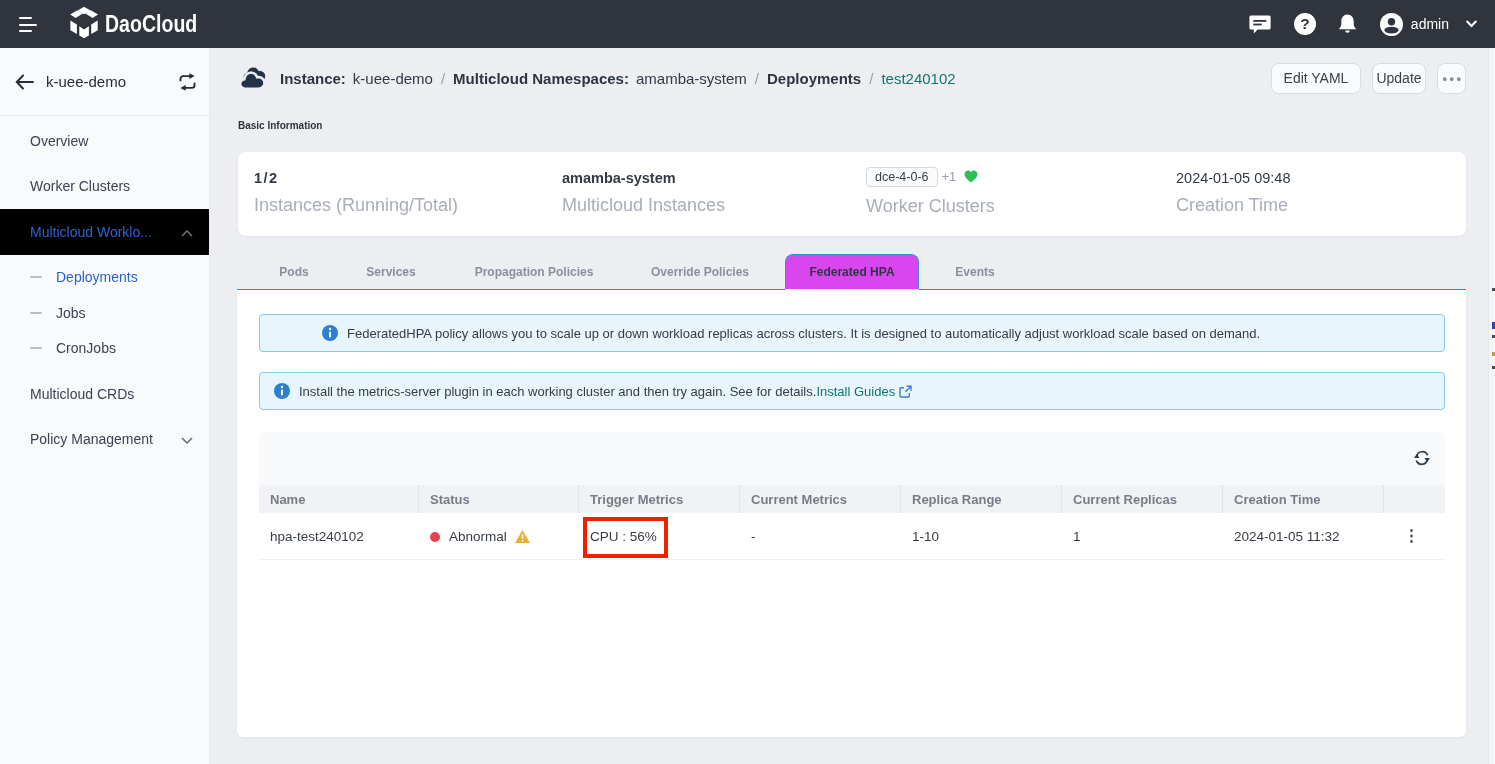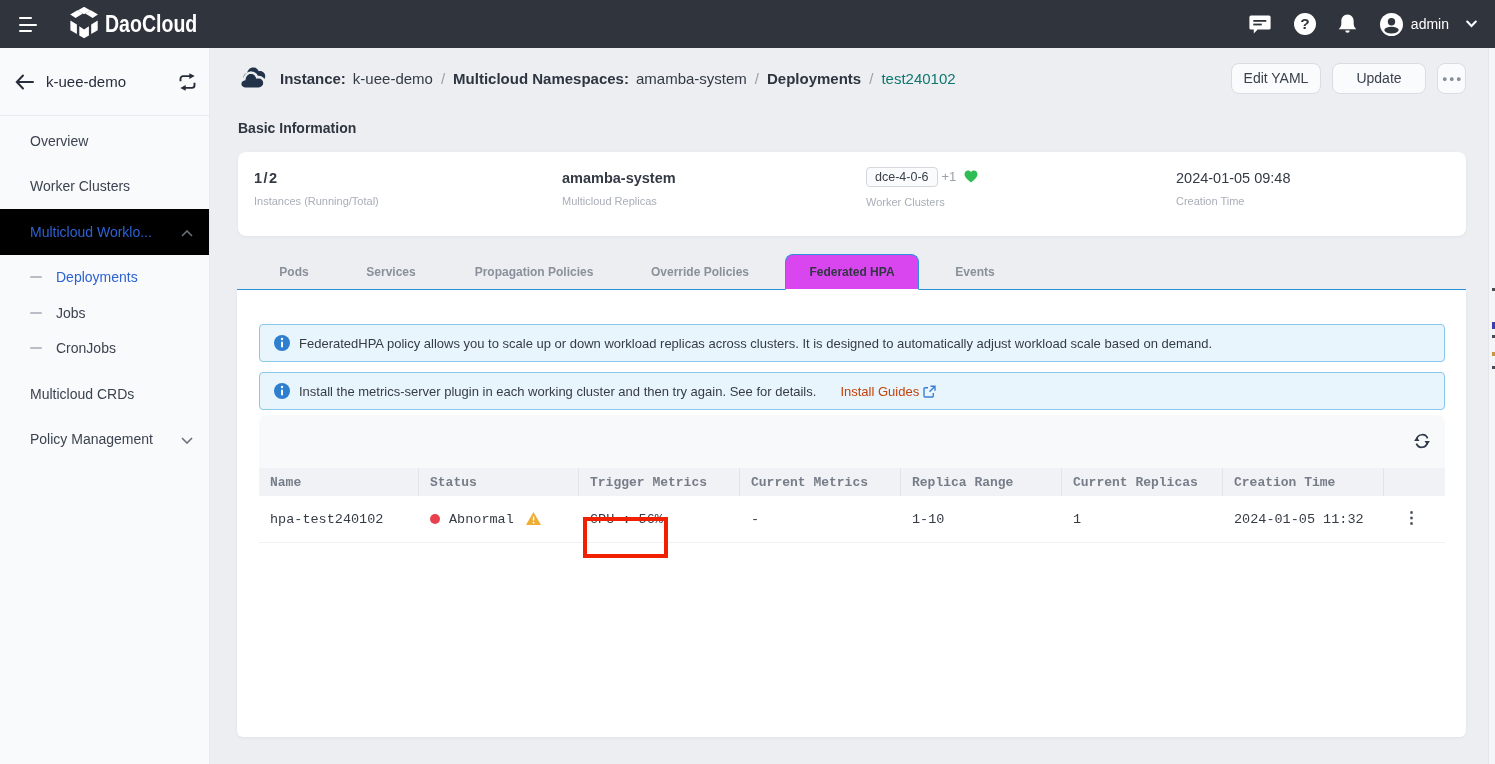--- a/index.html
+++ b/index.html
@@ -94,7 +94,7 @@
     <div class="crumb"><b>Instance:</b><span style="width:7px"></span>k-uee-demo<span class="sep">/</span><b>Multicloud Namespaces:</b><span style="width:7px"></span>amamba-system<span class="sep">/</span><b>Deployments</b><span class="sep">/</span><span class="dim">test240102</span></div>
     <div class="btns">
       <div class="btn" style="width:90px">Edit YAML</div>
-      <div class="btn" style="width:94px">Update</div>
+      <div class="btn" style="width:54px">Update</div>
       <div class="btn dots" style="width:29px">•••</div>
     </div>
   </div>

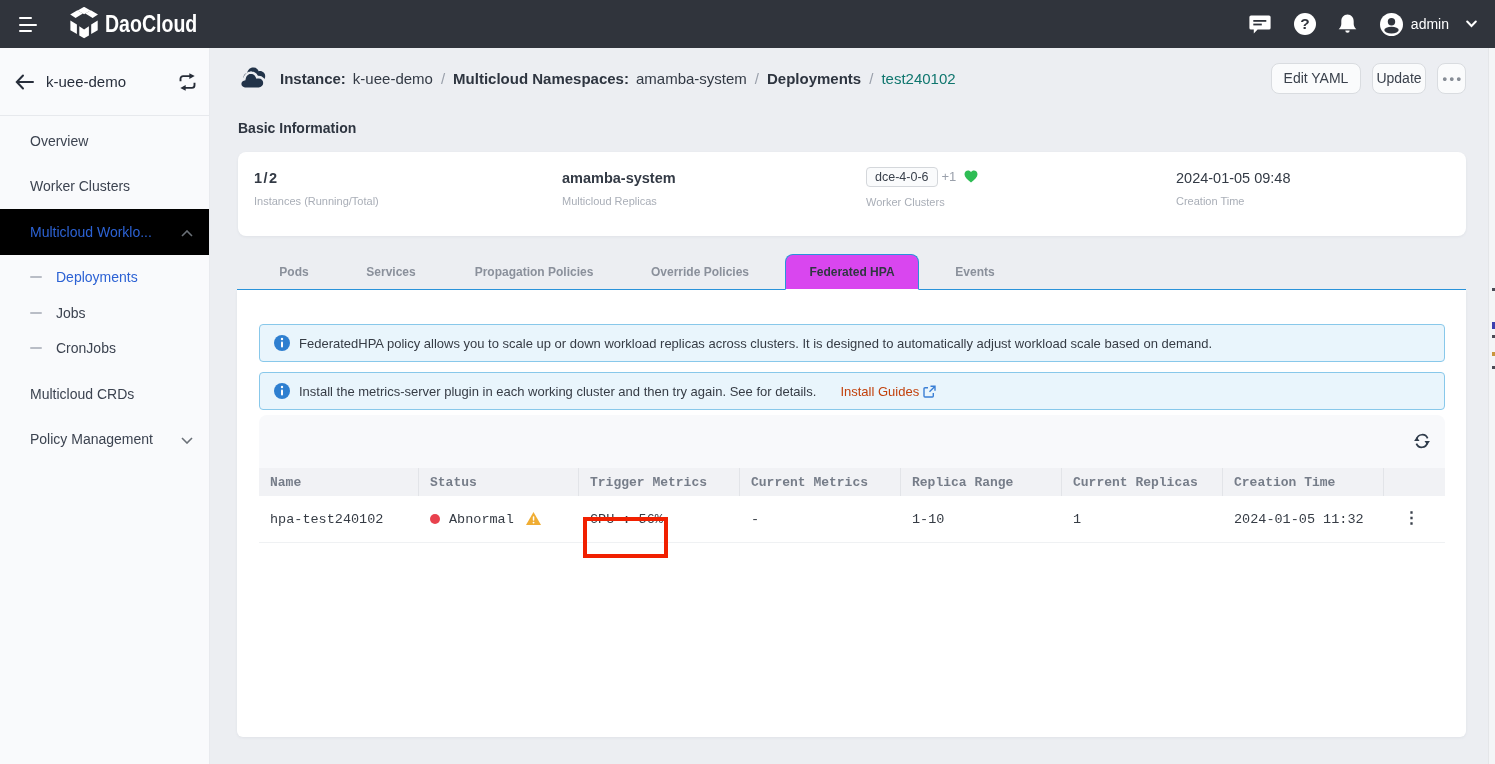--- a/index.html
+++ b/index.html
@@ -42,7 +42,7 @@
 .btns { margin-left:auto; display:flex; }
 .btn { height:31px; justify-content:center; background:#fafbfc; border:1px solid #d9dce0; border-radius:8px; font-size:14px; color:#3a414c; display:flex; align-items:center; margin-left:11px; }
 .btn.dots { color:#878d96; font-size:13px; letter-spacing:2.5px; font-weight:bold; padding-left:3px; }
-.h2 { position:absolute; left:28px; top:72px; font-size:14px; font-weight:bold; color:#2e3540; }
+.h2 { position:absolute; left:28px; top:72px; font-size:10px; font-weight:bold; color:#2e3540; }
 .infocard { position:absolute; left:28px; top:104px; width:1228px; height:84px; background:#fff; border-radius:8px; box-shadow:0 1px 3px rgba(40,50,70,.06); }
 .ic-col { position:absolute; top:0; }
 .ic-val { font-size:14.5px; color:#333a45; margin-top:18px; }

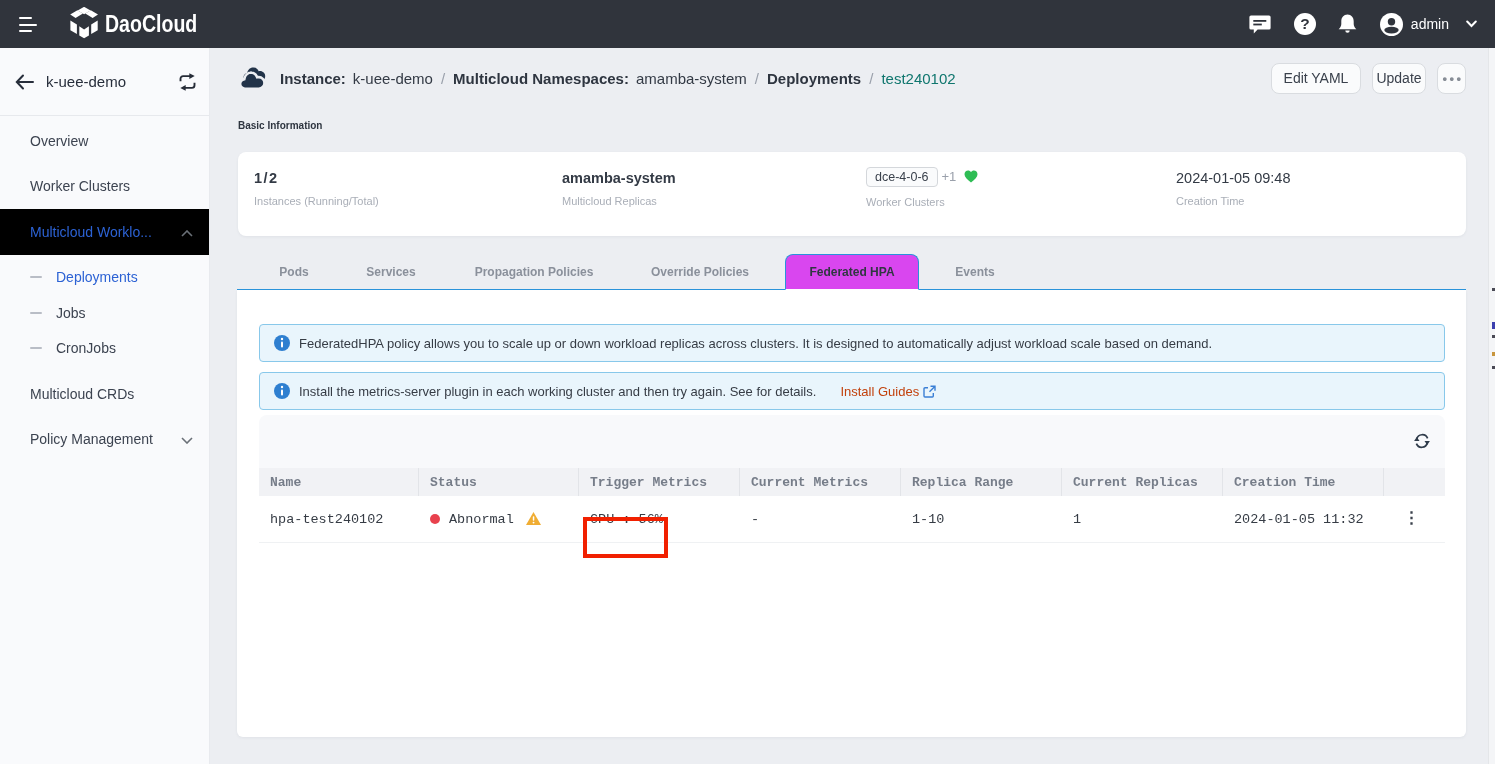--- a/index.html
+++ b/index.html
@@ -46,7 +46,7 @@
 .infocard { position:absolute; left:28px; top:104px; width:1228px; height:84px; background:#fff; border-radius:8px; box-shadow:0 1px 3px rgba(40,50,70,.06); }
 .ic-col { position:absolute; top:0; }
 .ic-val { font-size:14.5px; color:#333a45; margin-top:18px; }
-.ic-lab { font-size:11px; color:#a9aeb7; margin-top:9px; }
+.ic-lab { font-size:18px; color:#a9aeb7; margin-top:9px; }
 .tag { display:inline-block; border:1px solid #d4d7db; background:#fafbfc; border-radius:4px; font-size:12.5px; color:#3a414c; padding:2px 8px; }
 
 

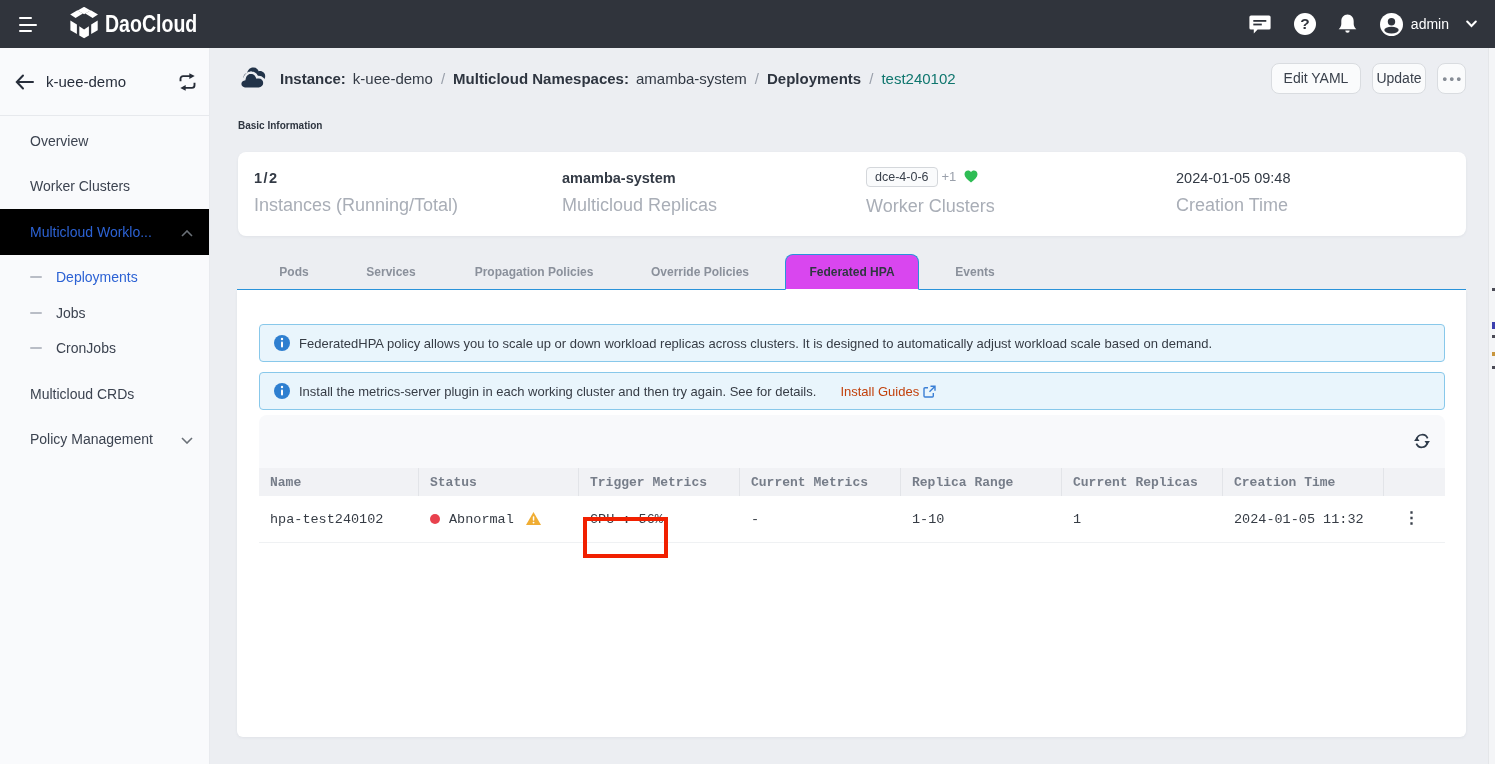--- a/index.html
+++ b/index.html
@@ -106,7 +106,7 @@
       </div>
     <div class="ic-col" style="left:324px">
         <div class="ic-val" style="font-weight:bold">amamba-system</div>
-        <div class="ic-lab">Multicloud Replicas</div>
+        <div class="ic-lab">Multicloud Instances</div>
       </div>
     <div class="ic-col" style="left:628px">
         <div class="ic-val" style="margin-top:15px"><span class="tag">dce-4-0-6</span> <span style="color:#9aa0ab;font-size:13px">+1</span> <svg width="14" height="13" viewBox="0 0 14 13" style="vertical-align:-2px;margin-left:4px">

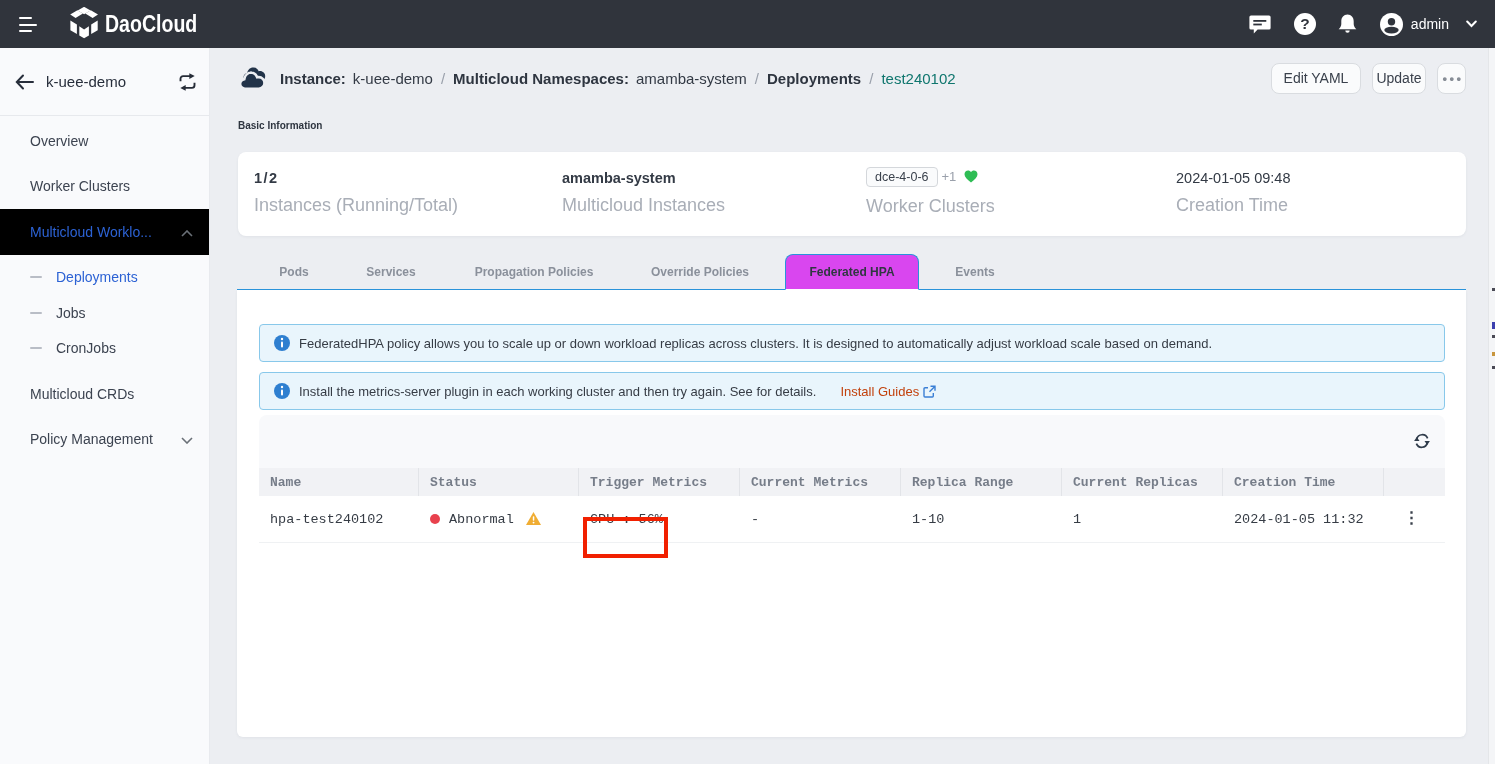--- a/index.html
+++ b/index.html
@@ -57,7 +57,7 @@
 .tab.act { border:1px solid #2a93da; border-bottom:1px solid #fff; border-radius:8px 8px 0 0; color:#303741; background:#d946ef; margin-bottom:-1px; }
 .alert { position:absolute; left:22px; z-index:2; width:1186px; height:38px; background:#e9f5fc; border:1px solid #88c8ea; border-radius:4px; display:flex; align-items:center; font-size:13px; color:#363c45; }
 .alert .txt { margin-left:9px; }
-.a1 { top:77px; }
+.a1 { top:67px;padding-left:48px; }
 .a2 { top:125px; }
 .alert .ico { margin-left:14px; flex:none; display:flex; }
 .link { color:#c2410c;margin-left:24px; }

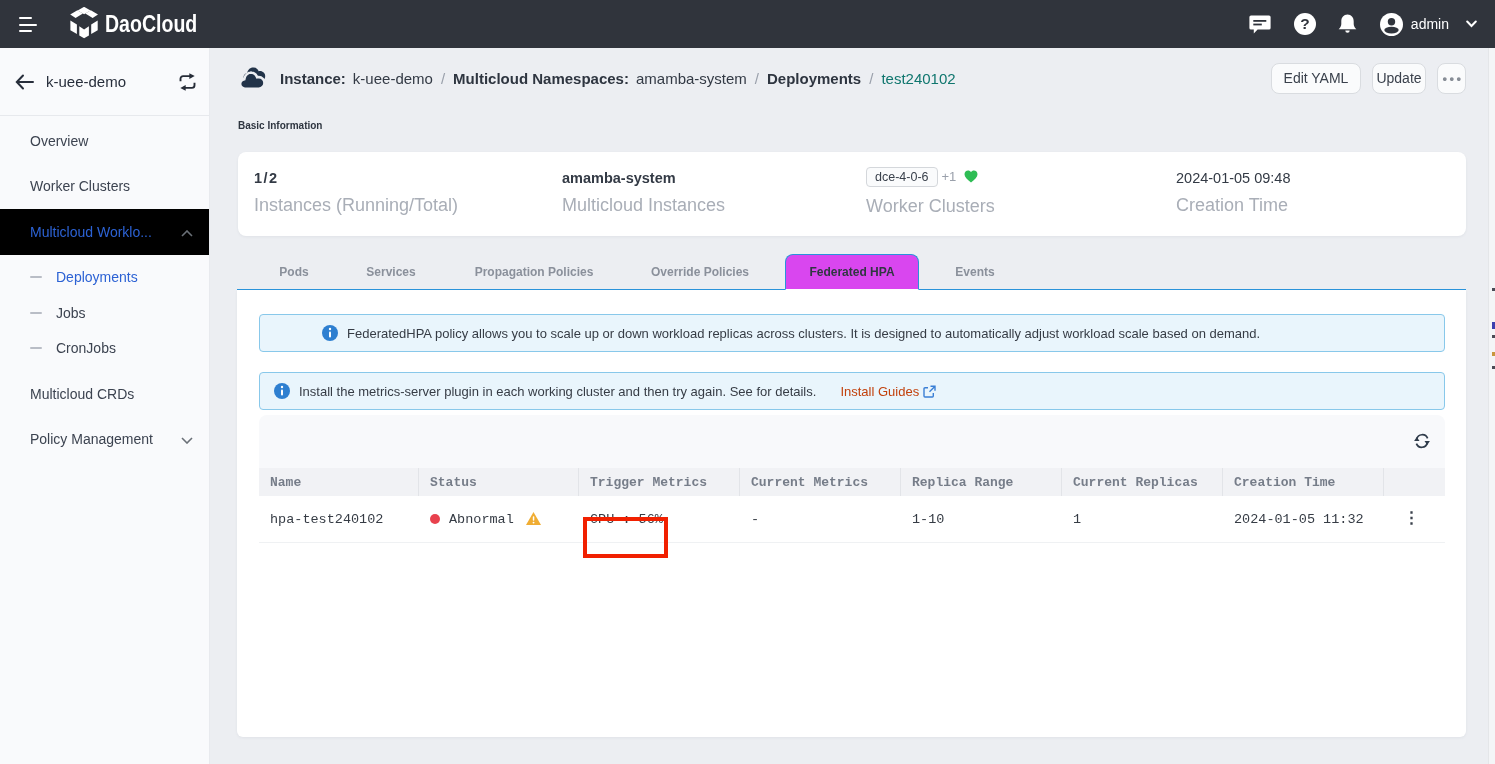--- a/index.html
+++ b/index.html
@@ -60,7 +60,7 @@
 .a1 { top:67px;padding-left:48px; }
 .a2 { top:125px; }
 .alert .ico { margin-left:14px; flex:none; display:flex; }
-.link { color:#c2410c;margin-left:24px; }
+.link { color:#0f766e; }
 
 
 .tblwrap { position:absolute; z-index:2; left:22px; top:168px; width:1186px;font-family:Liberation Mono, monospace; }

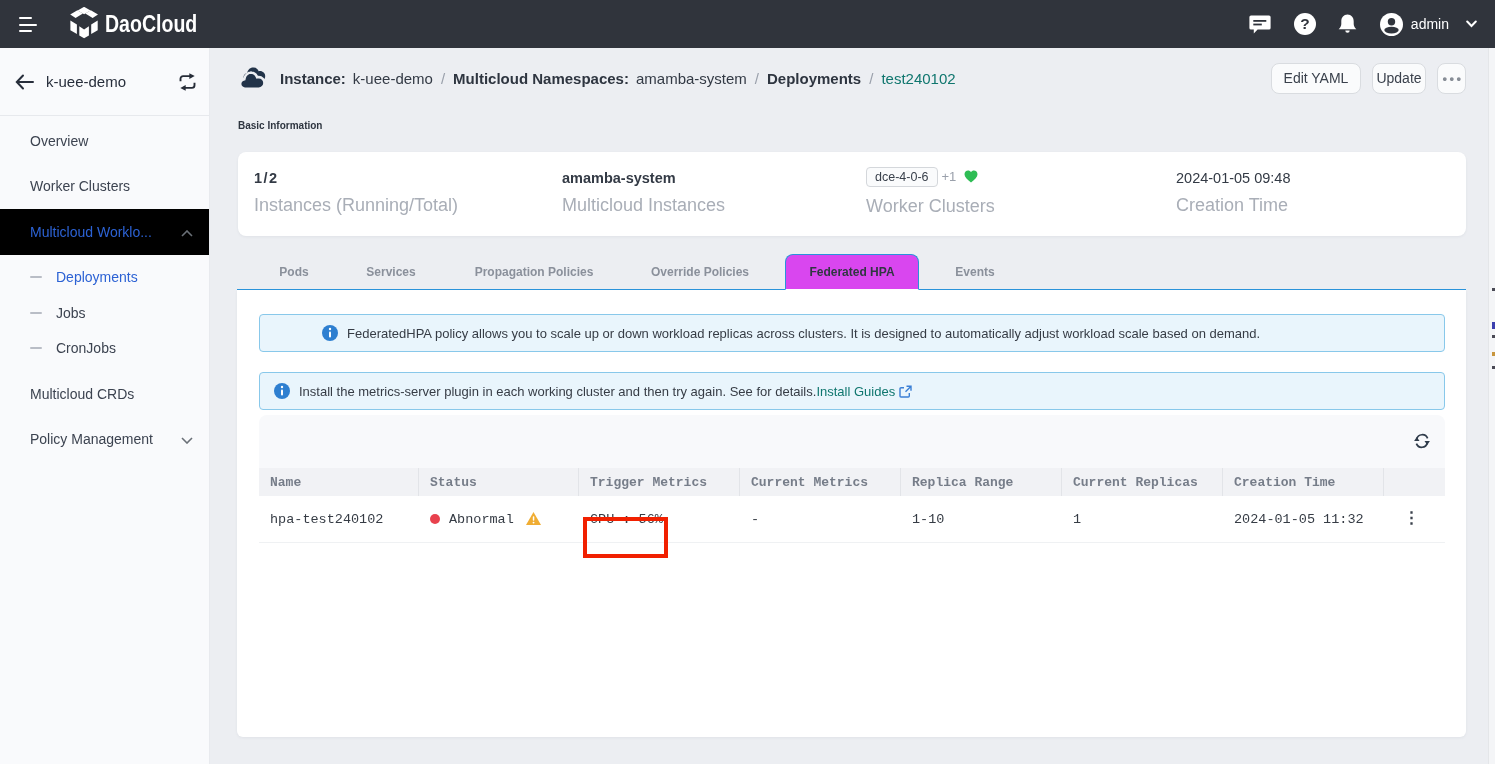--- a/index.html
+++ b/index.html
@@ -63,7 +63,7 @@
 .link { color:#0f766e; }
 
 
-.tblwrap { position:absolute; z-index:2; left:22px; top:168px; width:1186px;font-family:Liberation Mono, monospace; }
+.tblwrap { position:absolute; z-index:2; left:22px; top:185px; width:1186px; }
 .toolbar { height:53px; background:#f8f9fb; border-radius:8px 8px 0 0; position:relative; }
 .toolbar .refresh { position:absolute; right:15px; top:18px; }
 .thead { height:28px; background:#f1f2f5; display:flex; align-items:center; }

